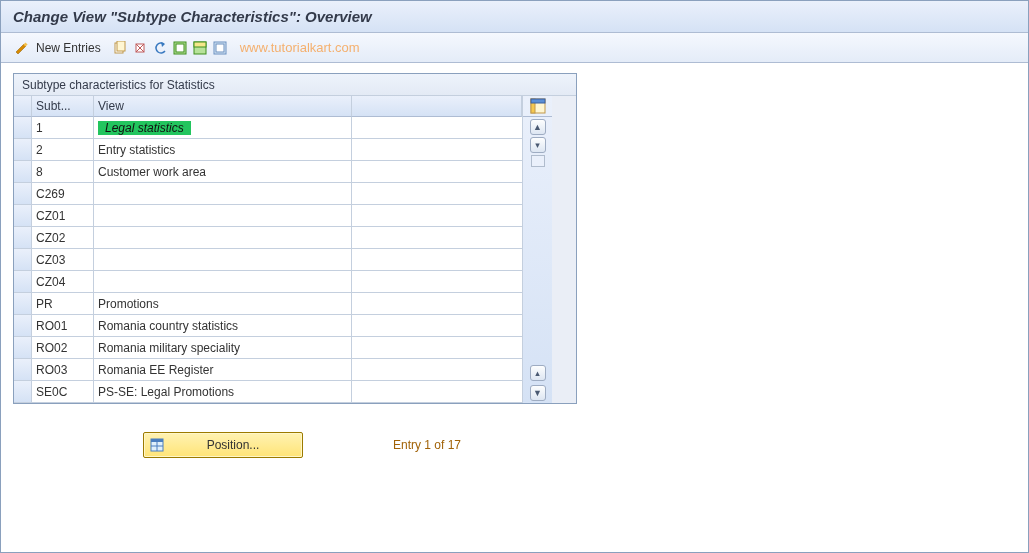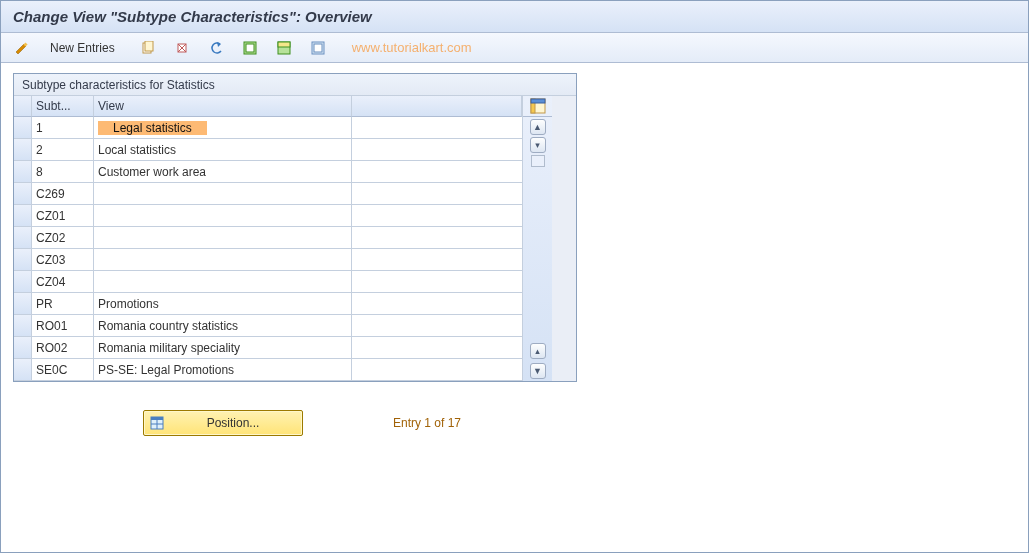--- a/index.html
+++ b/index.html
@@ -40,7 +40,7 @@
     display: flex;
     align-items: center;
     padding: 0 10px;
-    gap: 14px;
+    gap: 0;
   }
   .tb-btn {
     height: 20px;

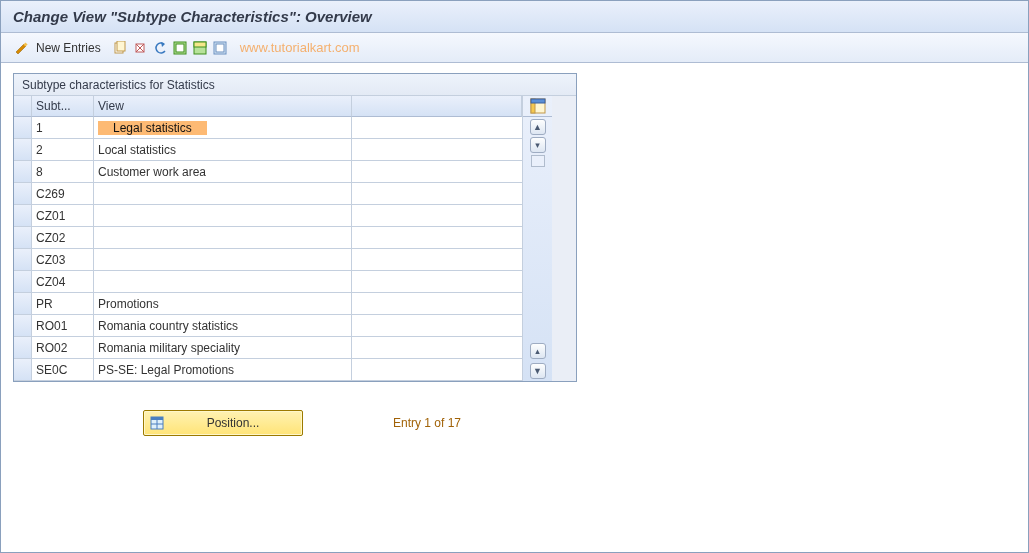--- a/index.html
+++ b/index.html
@@ -124,9 +124,10 @@
   }
   .body-row .pad-col { border-right: none; }
   .selected-text {
-    background: #fdba74;
+    background: #22c55e;
     color: #111;
-    padding: 0 15px;
+    padding: 0 7px;
+    font-style: italic;
   }
   
   .side-col {

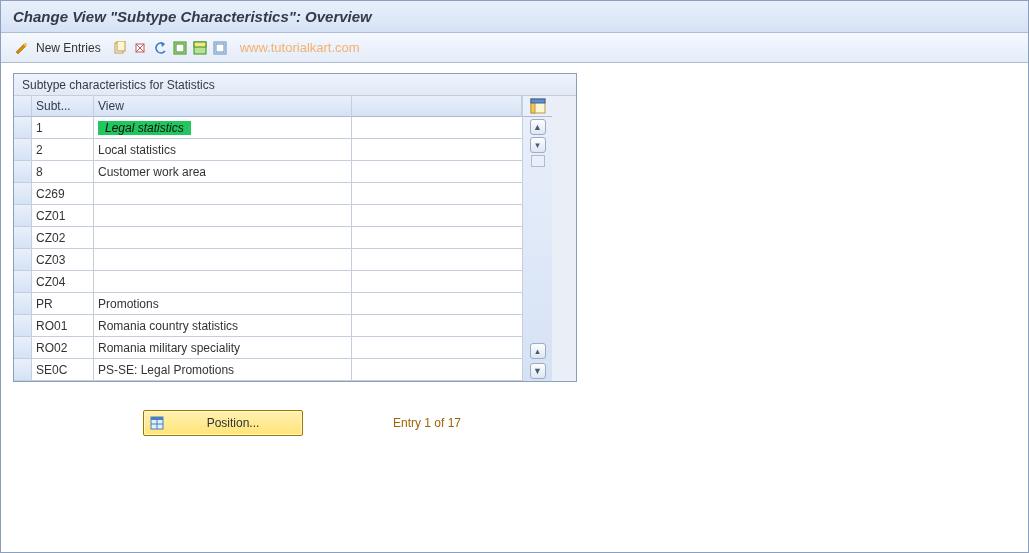--- a/index.html
+++ b/index.html
@@ -281,7 +281,7 @@
               <div class="body-row">
                 <div class="cell sel-col"></div>
                 <div class="cell subt-col">2</div>
-                <div class="cell name-col">Local statistics</div>
+                <div class="cell name-col">Entry statistics</div>
                 <div class="cell pad-col"></div>
               </div>
               <div class="body-row">

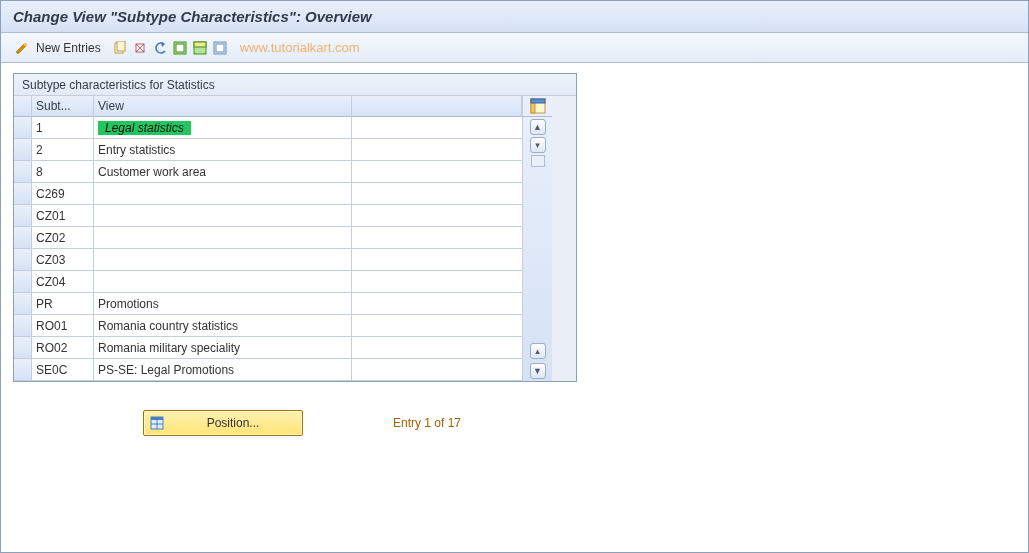--- a/index.html
+++ b/index.html
@@ -336,6 +336,12 @@
                 <div class="cell sel-col"></div>
                 <div class="cell subt-col">RO02</div>
                 <div class="cell name-col">Romania military speciality</div>
+                <div class="cell pad-col"></div>
+              </div>
+              <div class="body-row">
+                <div class="cell sel-col"></div>
+                <div class="cell subt-col">RO03</div>
+                <div class="cell name-col">Romania EE Register</div>
                 <div class="cell pad-col"></div>
               </div>
               <div class="body-row">

